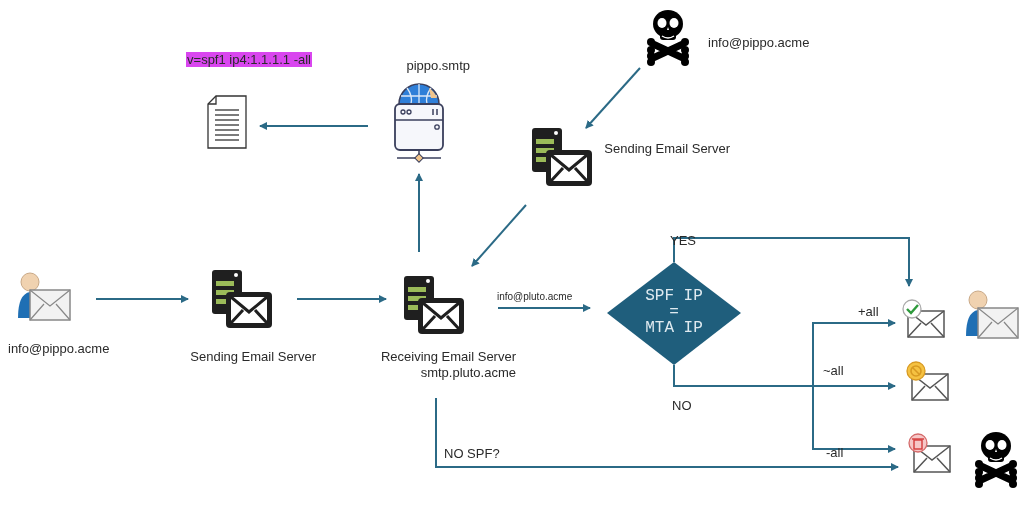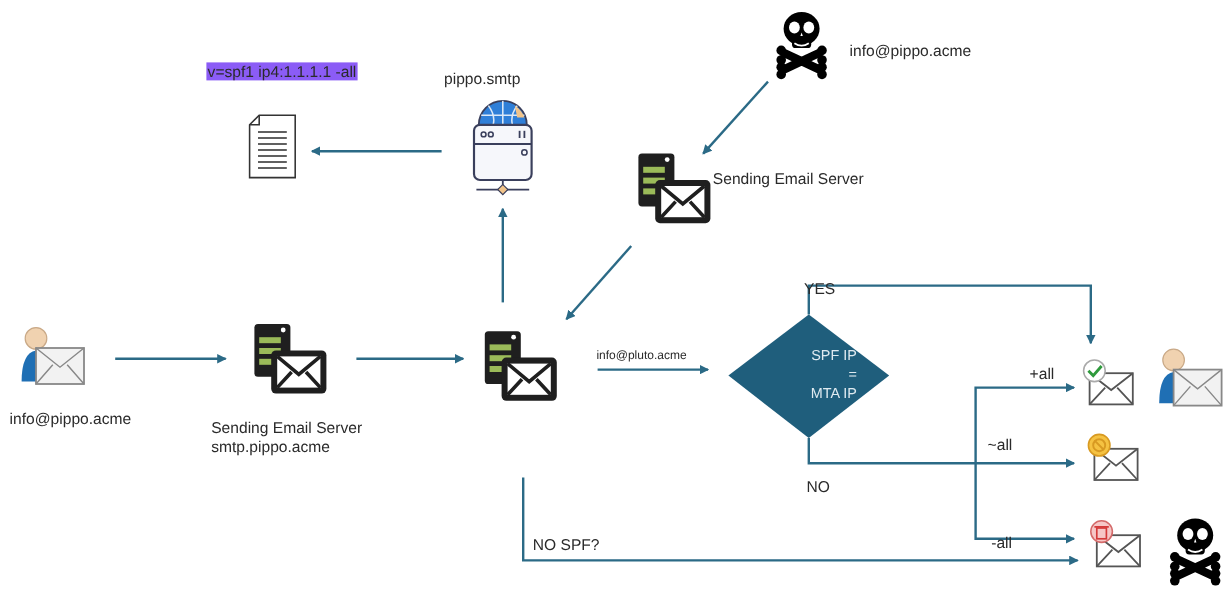--- a/index.html
+++ b/index.html
@@ -6,7 +6,7 @@
   body { width:1024px; height:505px; position:relative; overflow:hidden;
          font-family:"Liberation Sans", sans-serif; color:#222; }
   .abs { position:absolute; }
-  .lbl { position:absolute; font-size:13px; color:#2a2a2a; text-align:left; line-height:16px; white-space:nowrap; }
+  .lbl { position:absolute; font-size:13px; color:#2a2a2a; text-align:right; line-height:16px; white-space:nowrap; }
   .hl { background:#8b5cf6; padding:0 1px; }
   svg.canvas { position:absolute; left:0; top:0; }
   .diamond-text { color:#dfeaf0; font-size:12px; text-align:right; line-height:16px; }

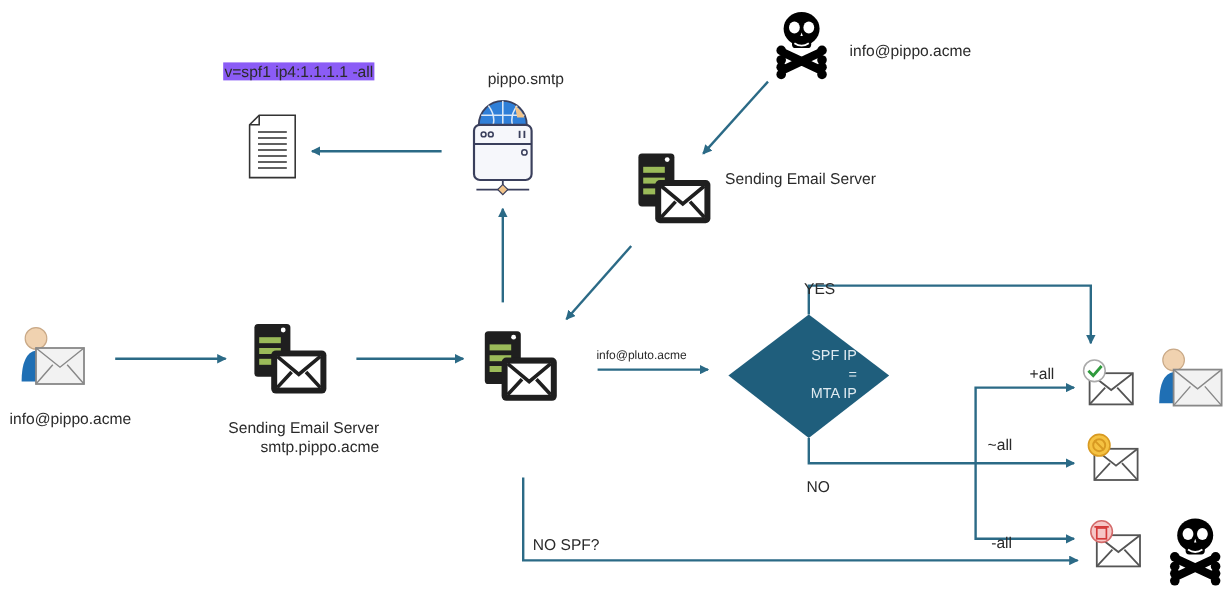--- a/index.html
+++ b/index.html
@@ -7,7 +7,7 @@
          font-family:"Liberation Sans", sans-serif; color:#222; }
   .abs { position:absolute; }
   .lbl { position:absolute; font-size:13px; color:#2a2a2a; text-align:right; line-height:16px; white-space:nowrap; }
-  .hl { background:#8b5cf6; padding:0 1px; }
+  .hl { background:#d946ef; padding:0 1px; }
   svg.canvas { position:absolute; left:0; top:0; }
   .diamond-text { color:#dfeaf0; font-size:12px; text-align:right; line-height:16px; }
 </style>

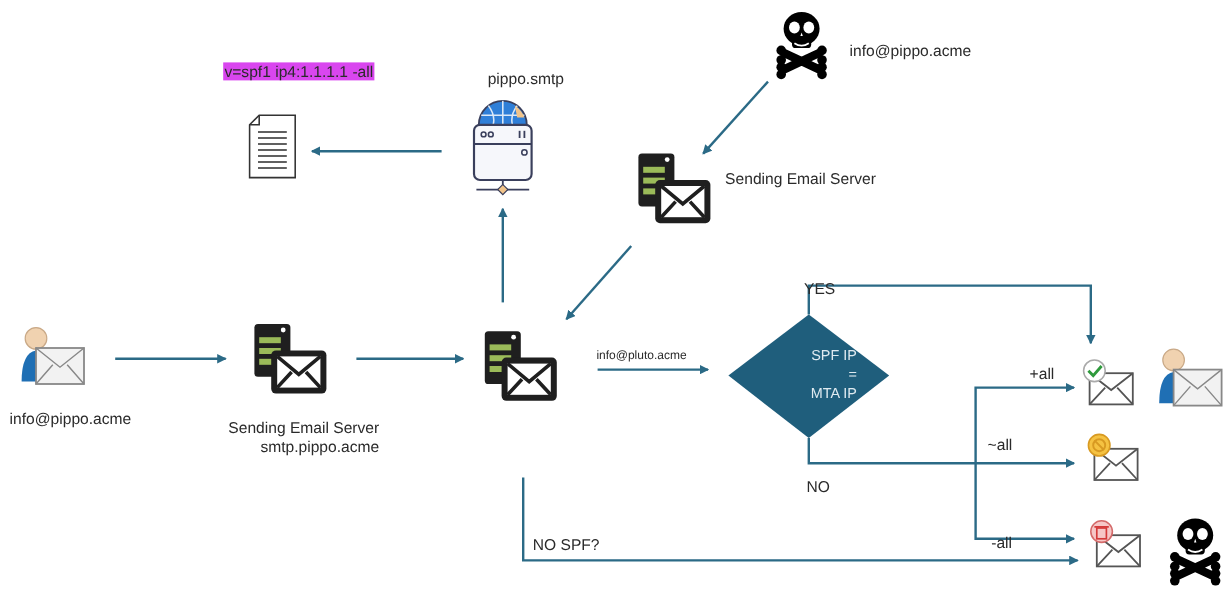--- a/index.html
+++ b/index.html
@@ -9,7 +9,7 @@
   .lbl { position:absolute; font-size:13px; color:#2a2a2a; text-align:right; line-height:16px; white-space:nowrap; }
   .hl { background:#d946ef; padding:0 1px; }
   svg.canvas { position:absolute; left:0; top:0; }
-  .diamond-text { color:#dfeaf0; font-size:12px; text-align:right; line-height:16px; }
+  .diamond-text { color:#dfeaf0; font-size:16px; text-align:center; line-height:16px;font-family:Liberation Mono, monospace; }
 </style>
 </head>
 <body>

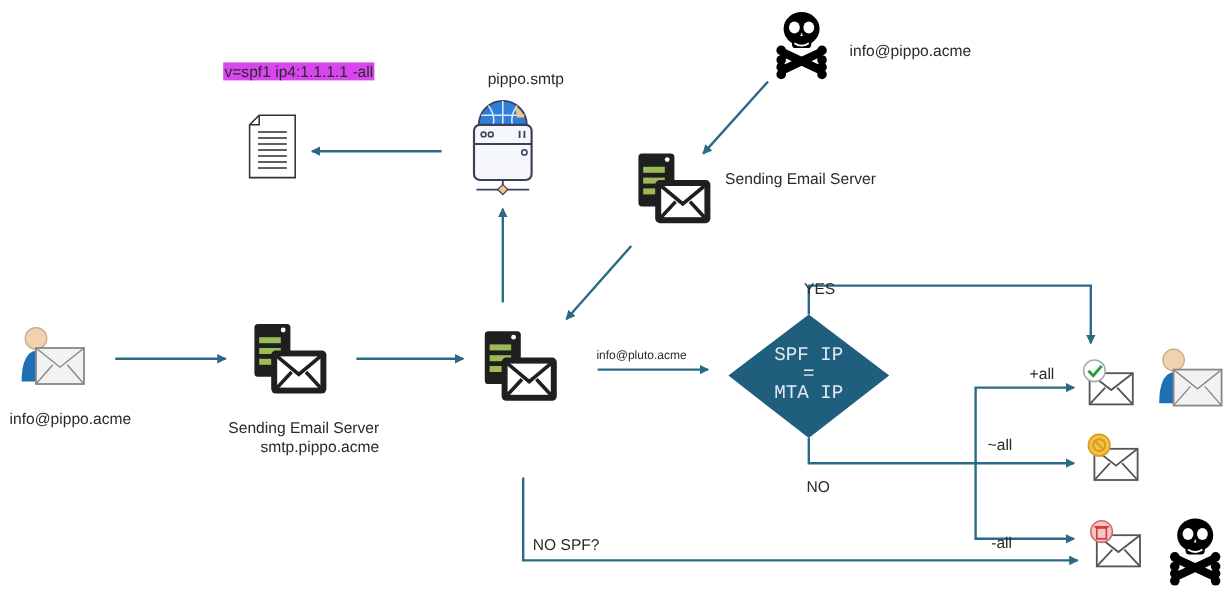--- a/index.html
+++ b/index.html
@@ -177,6 +177,7 @@
 </div>
 
 <div class="lbl" style="left:366px;top:349px;width:150px;">
+  <div>Receiving Email Server</div>
 </div>
 
 <div class="lbl" style="left:497px;top:289px;font-size:10px;">info@pluto.acme</div>

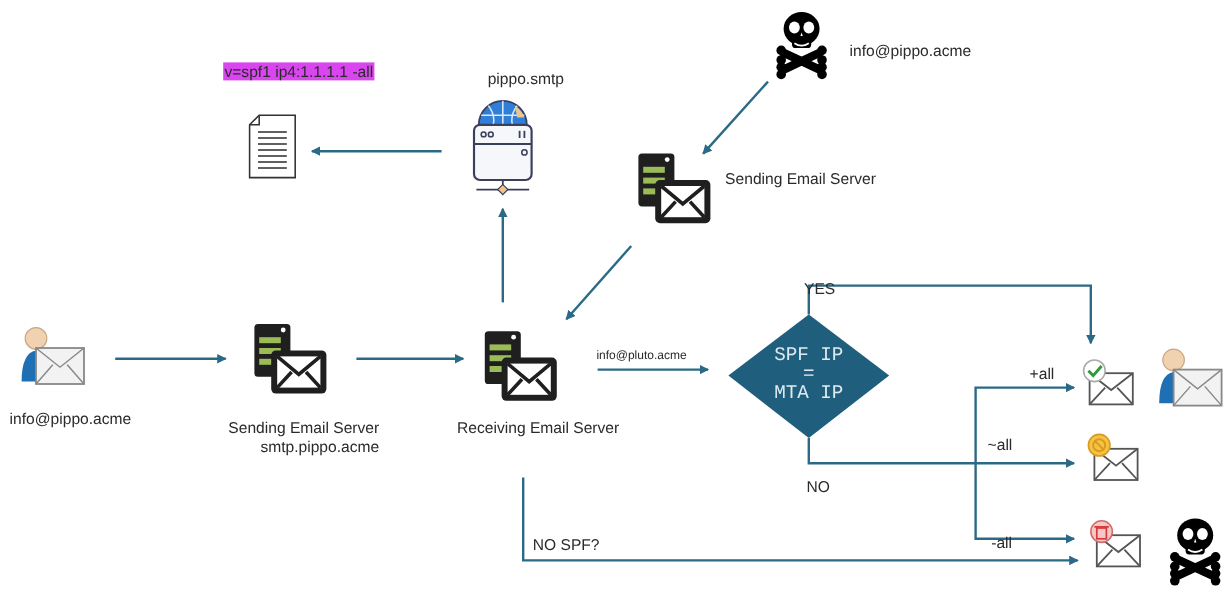--- a/index.html
+++ b/index.html
@@ -173,7 +173,6 @@
 
 <div class="lbl" style="left:176px;top:349px;width:140px;">
   <div>Sending Email Server</div>
-  <div>smtp.pippo.acme</div>
 </div>
 
 <div class="lbl" style="left:366px;top:349px;width:150px;">

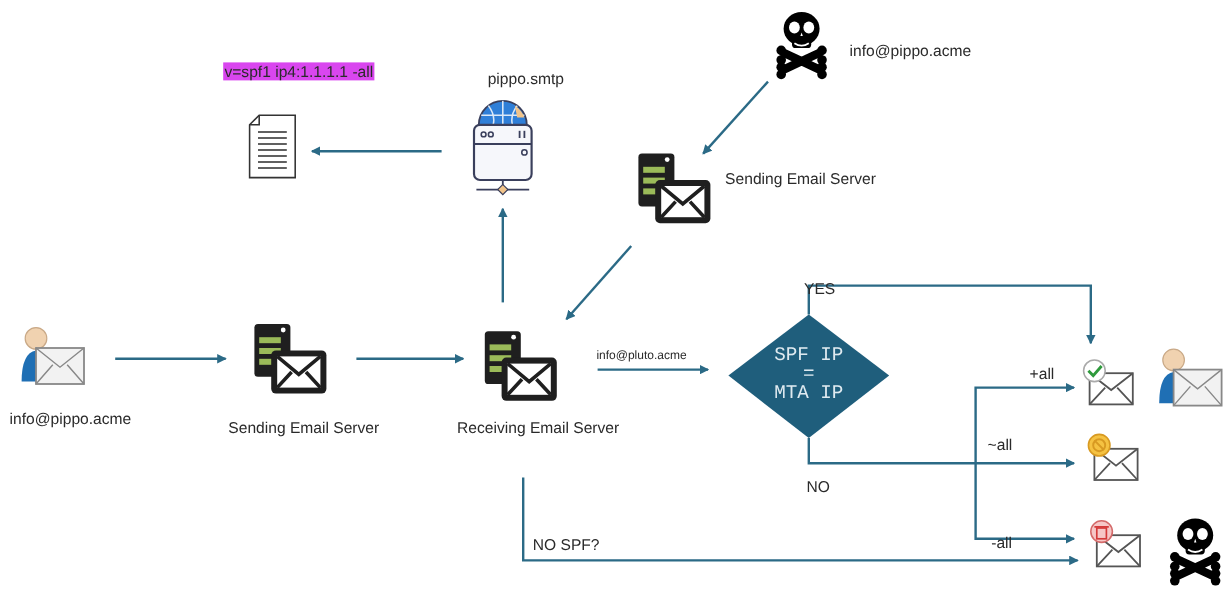--- a/index.html
+++ b/index.html
@@ -177,6 +177,7 @@
 
 <div class="lbl" style="left:366px;top:349px;width:150px;">
   <div>Receiving Email Server</div>
+  <div>smtp.pluto.acme</div>
 </div>
 
 <div class="lbl" style="left:497px;top:289px;font-size:10px;">info@pluto.acme</div>

